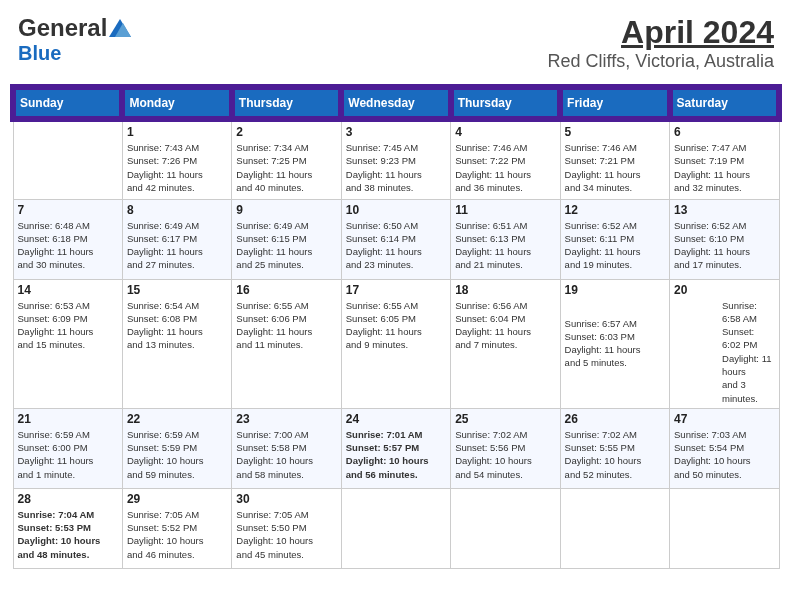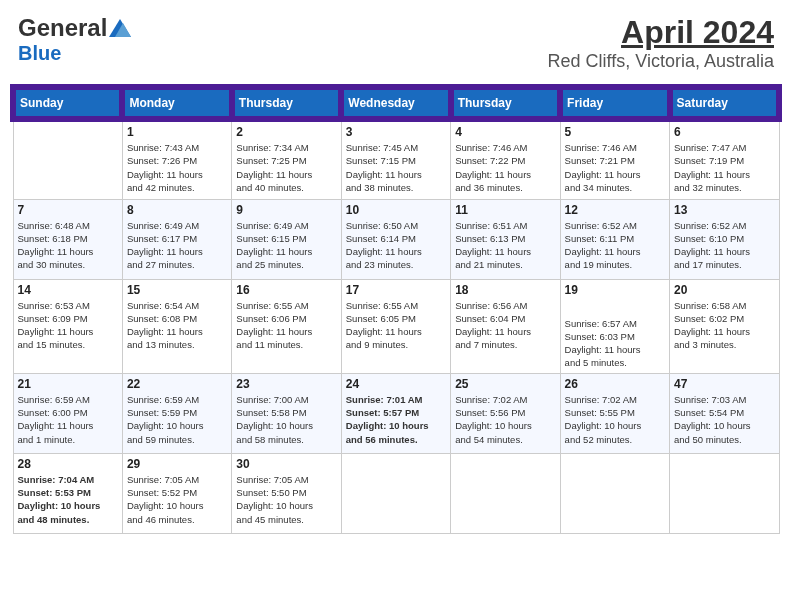--- a/index.html
+++ b/index.html
@@ -150,7 +150,7 @@
         <td>
           <div class="day-number">3</div>
           <div class="day-info" style="white-space: pre-line;">Sunrise: 7:45 AM
-Sunset: 7:15 PM
+Sunset: 9:23 PM
 Daylight: 11 hours
 and 38 minutes.</div>
         </td>

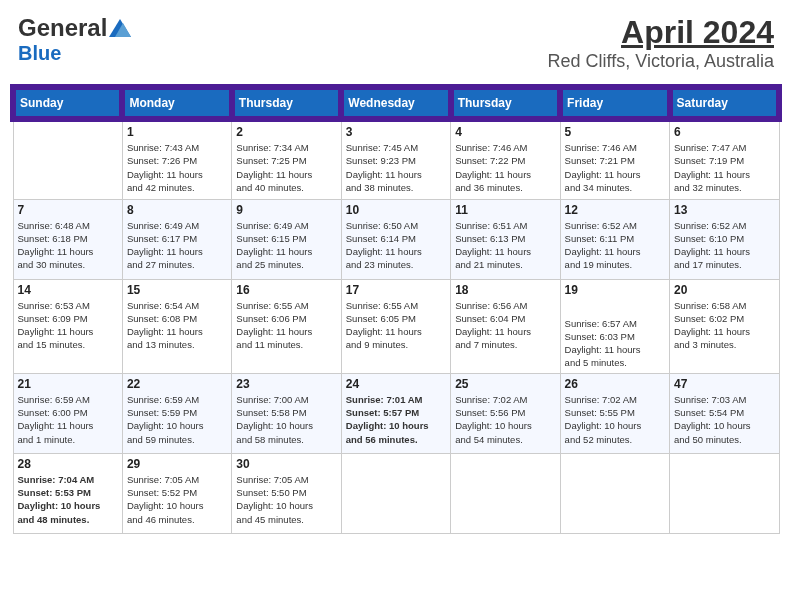--- a/index.html
+++ b/index.html
@@ -272,7 +272,7 @@
         </td>
         <td>
           <div class="day-number">20</div>
-          <div class="day-info" style="white-space: pre-line;">Sunrise: 6:58 AM
+          <div class="day-info" style="white-space: pre-line; margin-left: 48px;">Sunrise: 6:58 AM
 Sunset: 6:02 PM
 Daylight: 11 hours
 and 3 minutes.</div>

